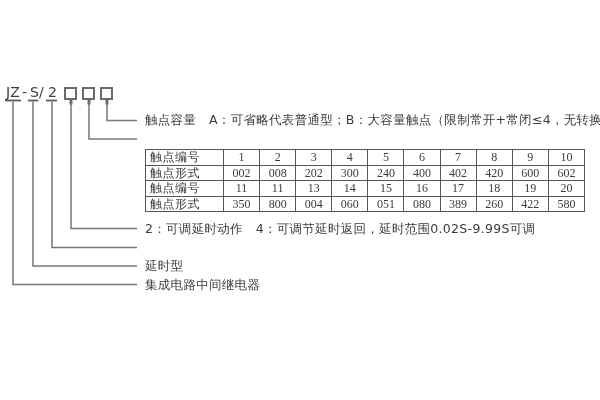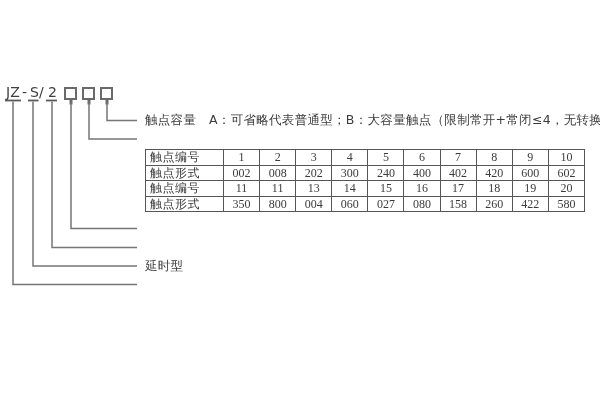--- a/index.html
+++ b/index.html
@@ -169,7 +169,7 @@
         <td>800</td>
         <td>004</td>
         <td>060</td>
-        <td>027</td>
+        <td>051</td>
         <td>080</td>
         <td>158</td>
         <td>260</td>

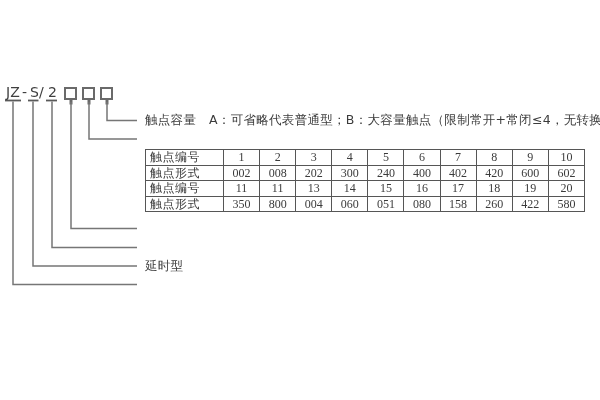--- a/index.html
+++ b/index.html
@@ -171,7 +171,7 @@
         <td>060</td>
         <td>051</td>
         <td>080</td>
-        <td>158</td>
+        <td>389</td>
         <td>260</td>
         <td>422</td>
         <td>580</td>

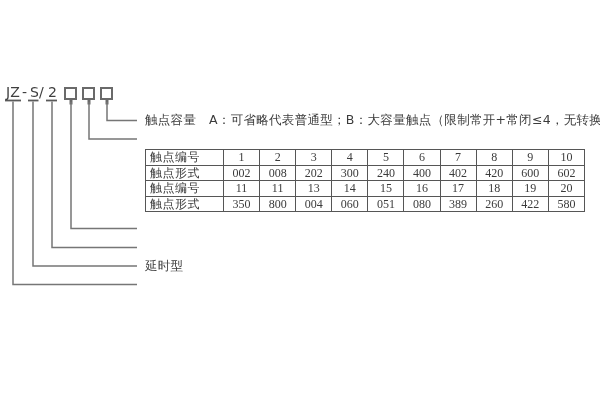--- a/index.html
+++ b/index.html
@@ -107,6 +107,7 @@
   <div class="code-box" style="left:100px"></div>
 
   <div class="callout-label" style="top:113px">触点容量　A：可省略代表普通型；B：大容量触点（限制常开+常闭≤4，无转换）</div>
+  <div class="callout-label" style="top:222px">2：可调延时动作　4：可调节延时返回，延时范围0.02S-9.99S可调</div>
   <div class="callout-label" style="top:259px">延时型</div>
 
   <table class="contact-table">

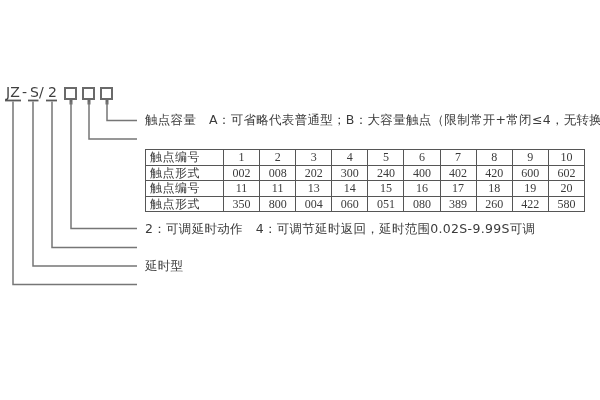--- a/index.html
+++ b/index.html
@@ -109,6 +109,7 @@
   <div class="callout-label" style="top:113px">触点容量　A：可省略代表普通型；B：大容量触点（限制常开+常闭≤4，无转换）</div>
   <div class="callout-label" style="top:222px">2：可调延时动作　4：可调节延时返回，延时范围0.02S-9.99S可调</div>
   <div class="callout-label" style="top:259px">延时型</div>
+  <div class="callout-label" style="top:278px">集成电路中间继电器</div>
 
   <table class="contact-table">
     <colgroup>

